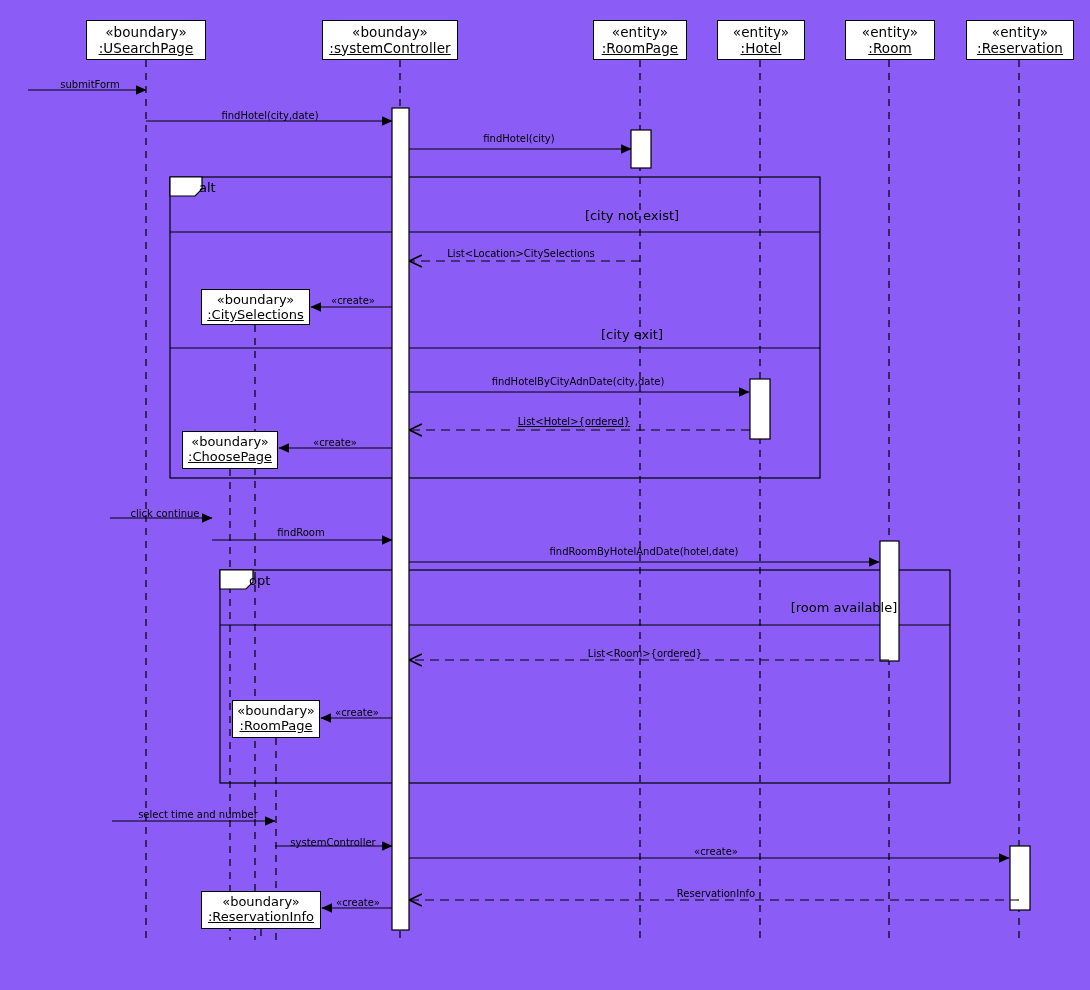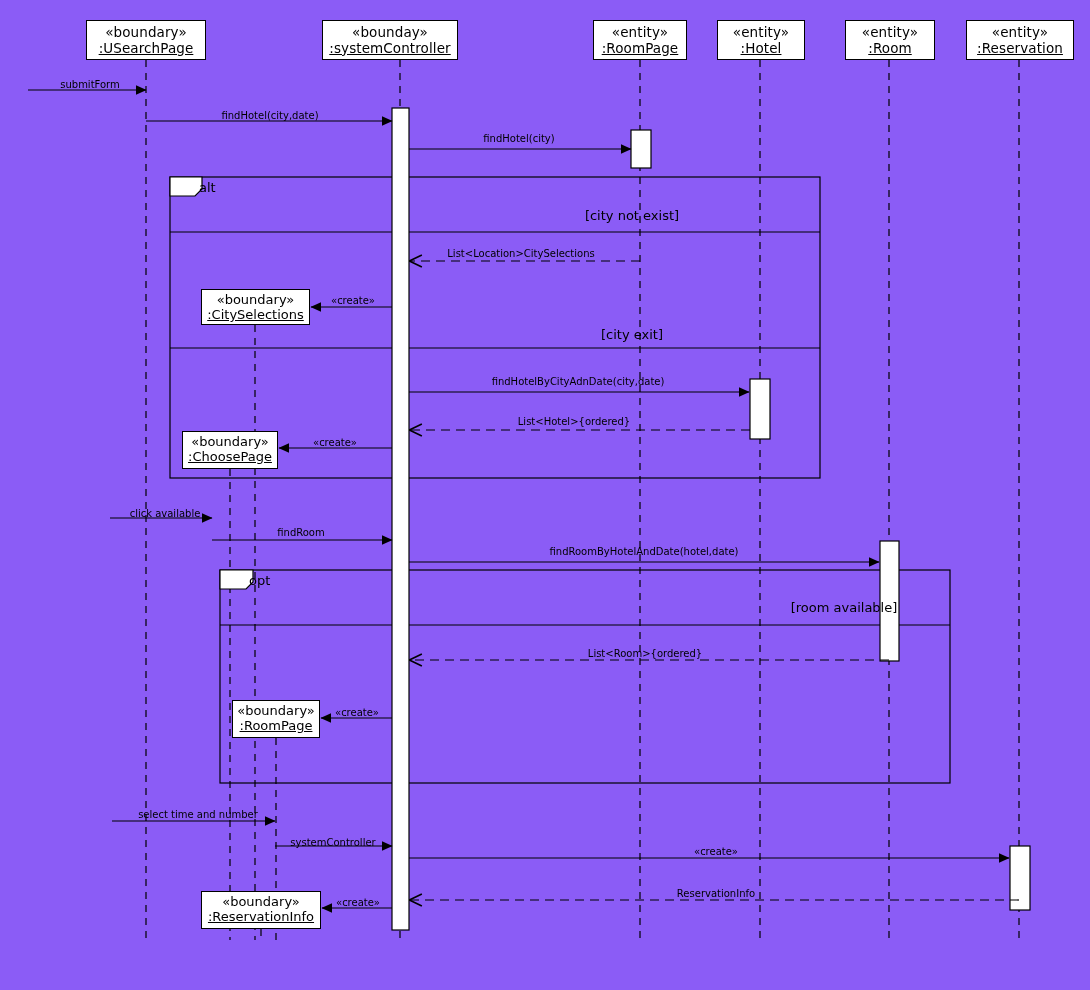--- a/index.html
+++ b/index.html
@@ -198,7 +198,7 @@
       <div class="msg-label center" style="left:521px;top:249px;">List&lt;Location&gt;CitySelections</div>
       <div class="msg-label center" style="left:353px;top:296px;">«create»</div>
       <div class="msg-label center" style="left:578px;top:377px;">findHotelByCityAdnDate(city,date)</div>
-      <div class="msg-label center" style="left:574px;top:417px;">List&lt;Hotel&gt;{ordered}</div>
+      <div class="msg-label center" style="left:574px;top:417px;text-decoration:underline;">List&lt;Hotel&gt;{ordered}</div>
       <div class="msg-label center" style="left:335px;top:438px;">«create»</div>
       <div class="msg-label center" style="left:165px;top:509px;">click available</div>
       <div class="msg-label center" style="left:301px;top:528px;">findRoom</div>

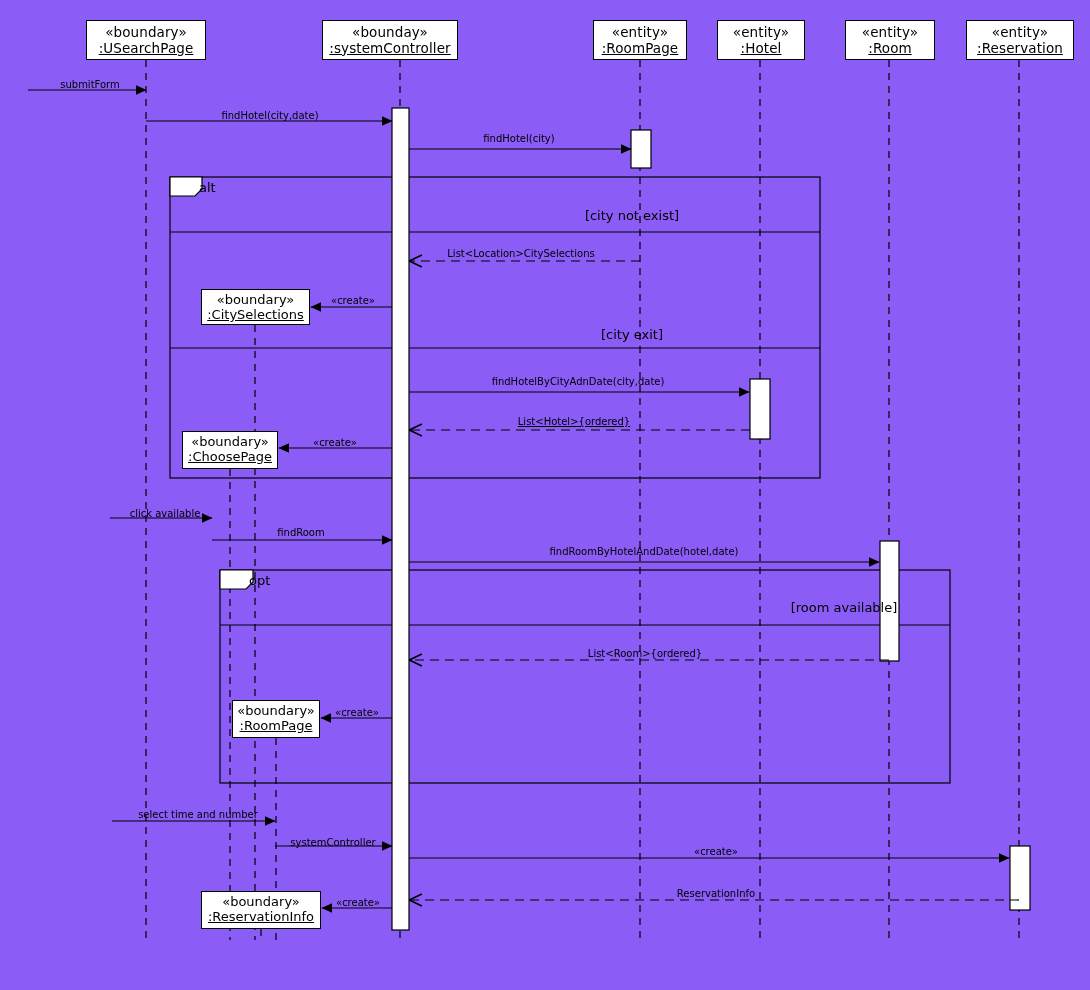--- a/index.html
+++ b/index.html
@@ -200,7 +200,7 @@
       <div class="msg-label center" style="left:578px;top:377px;">findHotelByCityAdnDate(city,date)</div>
       <div class="msg-label center" style="left:574px;top:417px;text-decoration:underline;">List&lt;Hotel&gt;{ordered}</div>
       <div class="msg-label center" style="left:335px;top:438px;">«create»</div>
-      <div class="msg-label center" style="left:165px;top:509px;">click available</div>
+      <div class="msg-label center" style="left:165px;top:509px;">click continue</div>
       <div class="msg-label center" style="left:301px;top:528px;">findRoom</div>
       <div class="msg-label center" style="left:644px;top:547px;">findRoomByHotelAndDate(hotel,date)</div>
       <div class="msg-label center" style="left:645px;top:649px;">List&lt;Room&gt;{ordered}</div>

